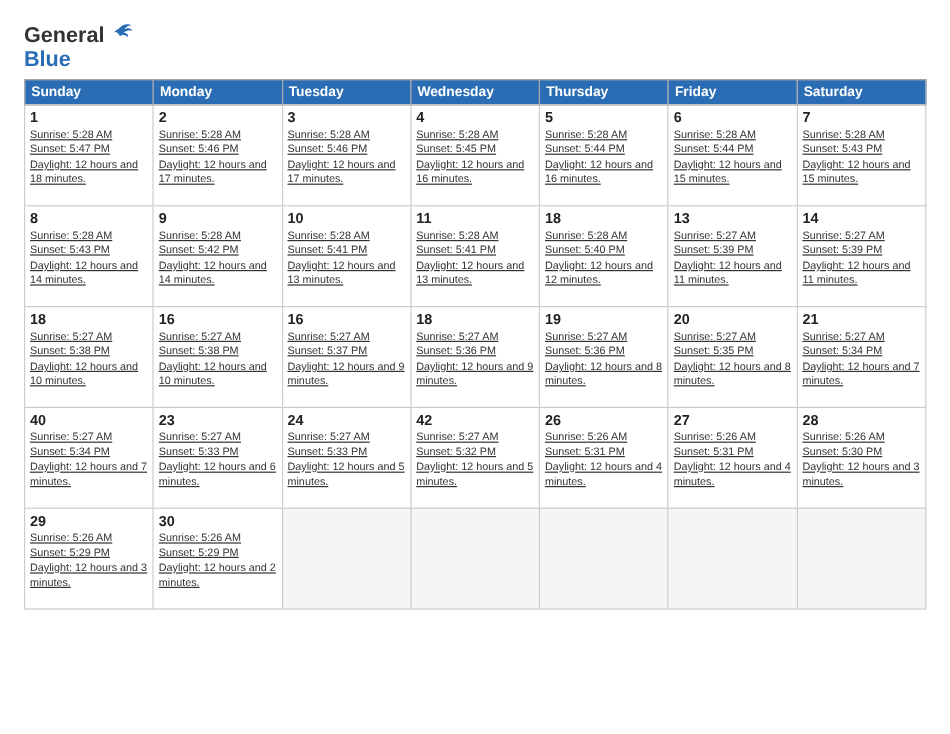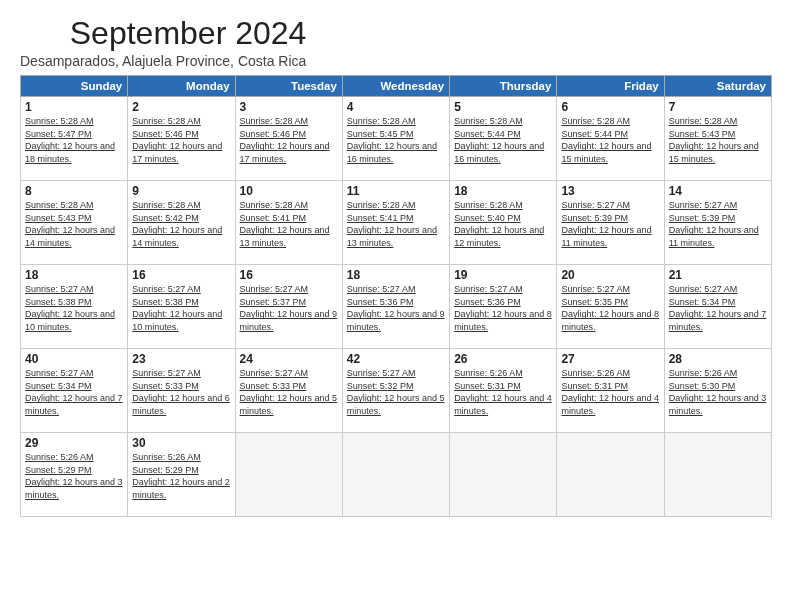--- a/index.html
+++ b/index.html
@@ -91,6 +91,17 @@
 
 <div class="page">
   <div class="header">
+    <div class="logo">
+      <div style="display:flex;flex-direction:column;align-items:flex-start;">
+        <div style="display:flex;align-items:center;">
+          <span class="logo-text">General</span>
+          <svg width="22" height="22" viewBox="0 0 30 30" style="margin-left:2px;margin-top:-4px;">
+            <path d="M15 8 C18 4, 26 3, 28 6 C26 5, 22 7, 20 10 C24 8, 28 9, 29 12 C26 10, 22 12, 19 14 C22 14, 25 16, 24 19 C21 16, 17 16, 15 18 C13 14, 10 12, 8 14 C10 11, 13 10, 15 8Z" fill="#2a6db5"></path>
+          </svg>
+        </div>
+        <span class="logo-text" style="color:#2a6db5;">Blue</span>
+      </div>
+    </div>
     <div class="title-block">
       <div class="month-title">September 2024</div>
       <div class="subtitle">Desamparados, Alajuela Province, Costa Rica</div>

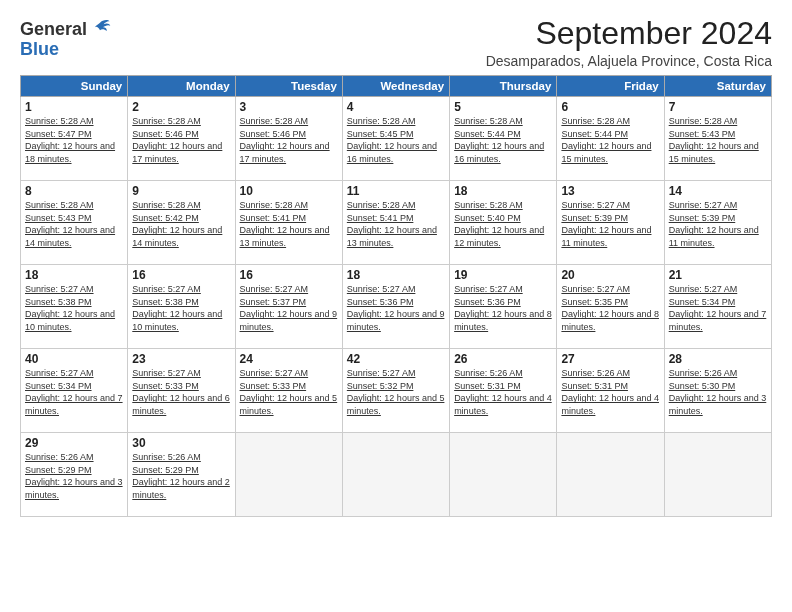--- a/index.html
+++ b/index.html
@@ -102,10 +102,6 @@
         <span class="logo-text" style="color:#2a6db5;">Blue</span>
       </div>
     </div>
-    <div class="title-block">
-      <div class="month-title">September 2024</div>
-      <div class="subtitle">Desamparados, Alajuela Province, Costa Rica</div>
-    </div>
   </div>
 
   <table class="calendar">

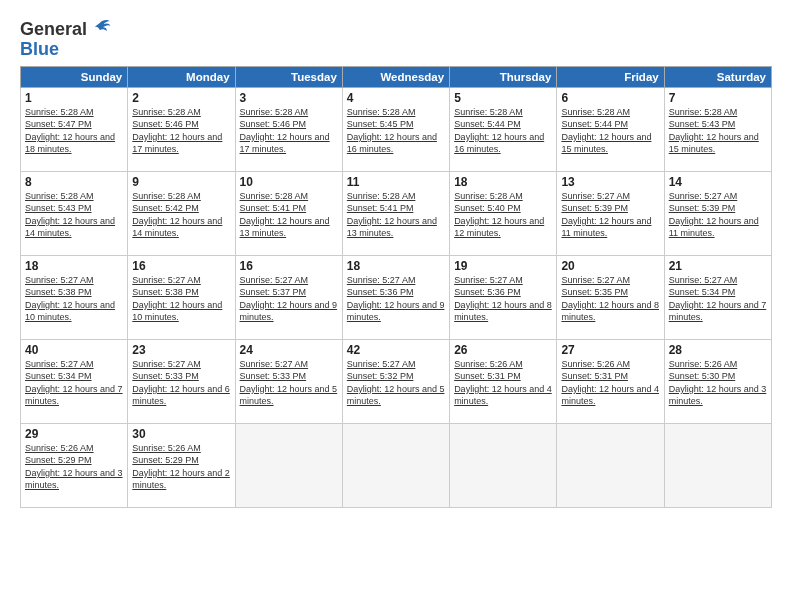--- a/index.html
+++ b/index.html
@@ -56,7 +56,7 @@
       color: #fff;
       font-size: 11.5px;
       font-weight: bold;
-      text-align: right;
+      text-align: left;
       padding: 4px 5px;
       border: 1px solid #aaa;
     }

